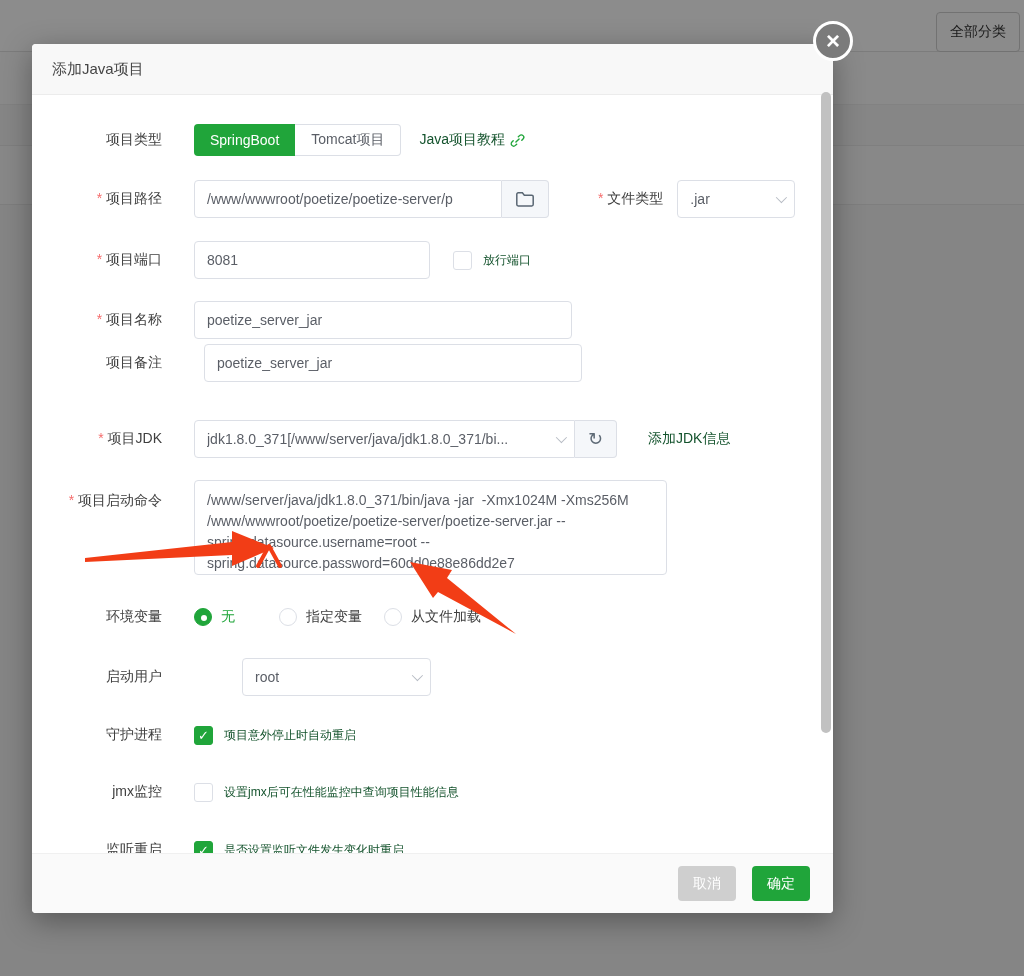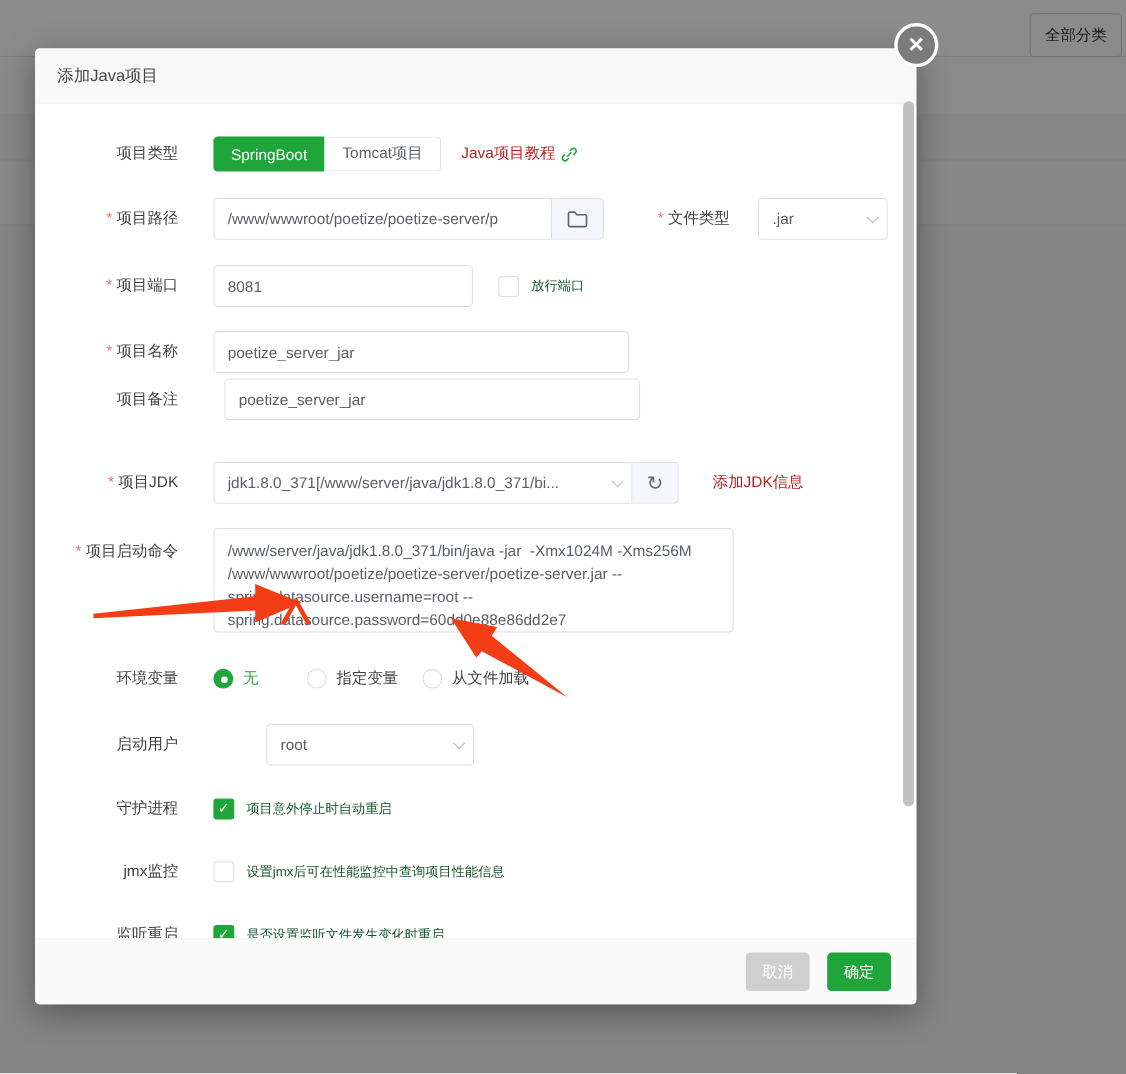--- a/index.html
+++ b/index.html
@@ -41,7 +41,7 @@
   .seg { height:32px; display:flex; align-items:center; font-size:14px; cursor:pointer; padding:11px 16px; }
   .seg-on { background:#20a53a; color:#fff; border-radius:4px 0 0 4px; }
   .seg-off { background:#fff; color:#5a5e66; border:1px solid #dcdfe6; border-left:none; border-radius:0 4px 4px 0; }
-  .glink { color:#b91c1c; font-size:14px; text-decoration:none; display:flex; align-items:center; gap:5px; cursor:pointer; }
+  .glink { color:#14532d; font-size:14px; text-decoration:none; display:flex; align-items:center; gap:5px; cursor:pointer; }
   .cb { width:19px; height:19px; border:1px solid #dcdfe6; border-radius:3px; background:#fff; flex:none; display:flex; align-items:center; justify-content:center; cursor:pointer; }
   .cb.on { background:#20a53a; border-color:#20a53a; color:#fff; font-size:13px; }
   .cb-label { margin-left:11px; font-size:12px; color:#14532d; }

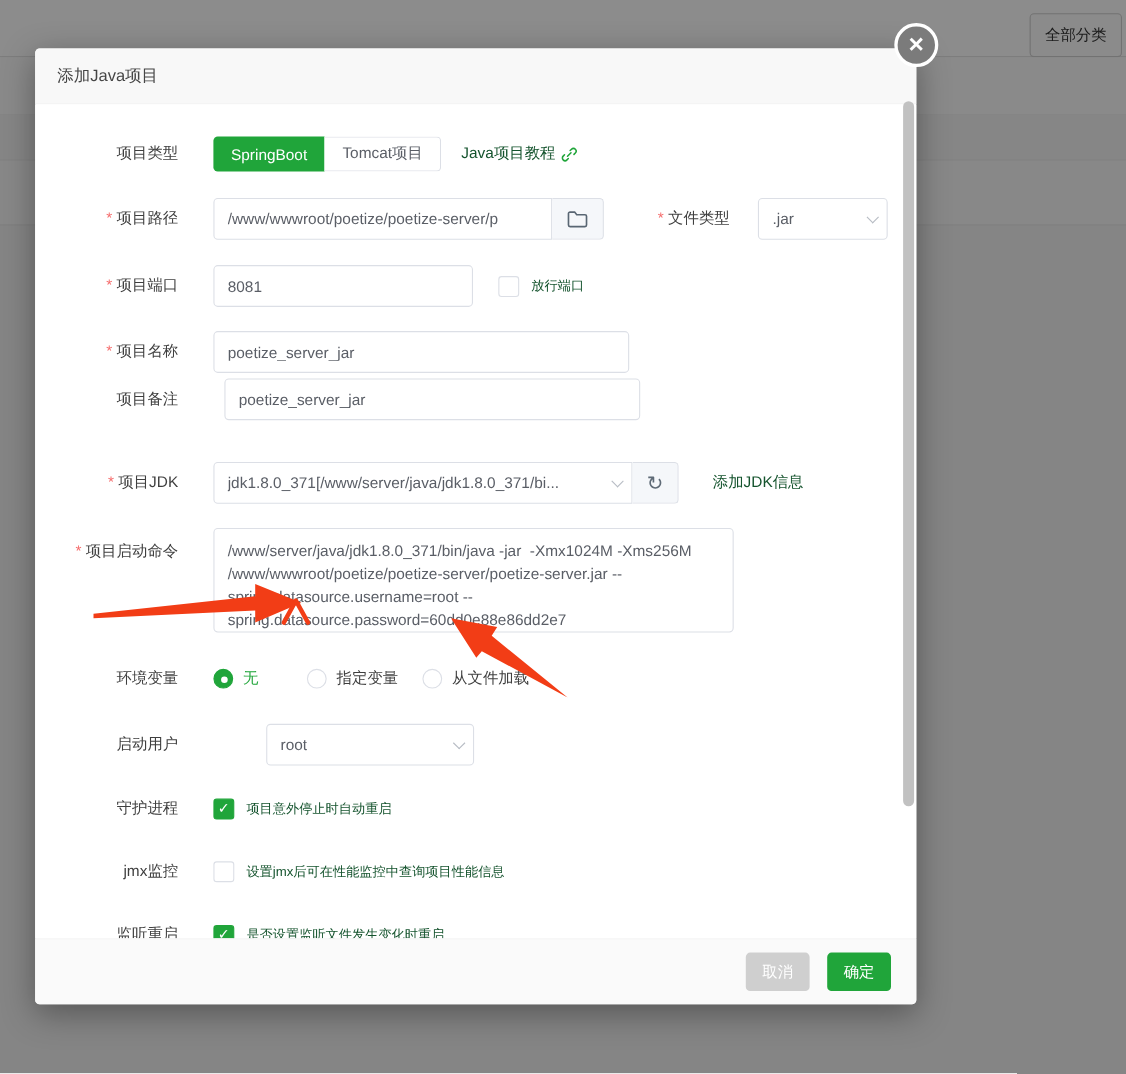--- a/index.html
+++ b/index.html
@@ -109,7 +109,7 @@
             </svg>
           </span>
           <span class="f-label" style="width:auto; margin-left:49px;">文件类型</span>
-          <span class="sel" style="width:118px; margin-left:26px;">
+          <span class="sel" style="width:118px; margin-left:14px;">
             <span class="sel-text">.jar</span>
             <span class="chev"></span>
           </span>

